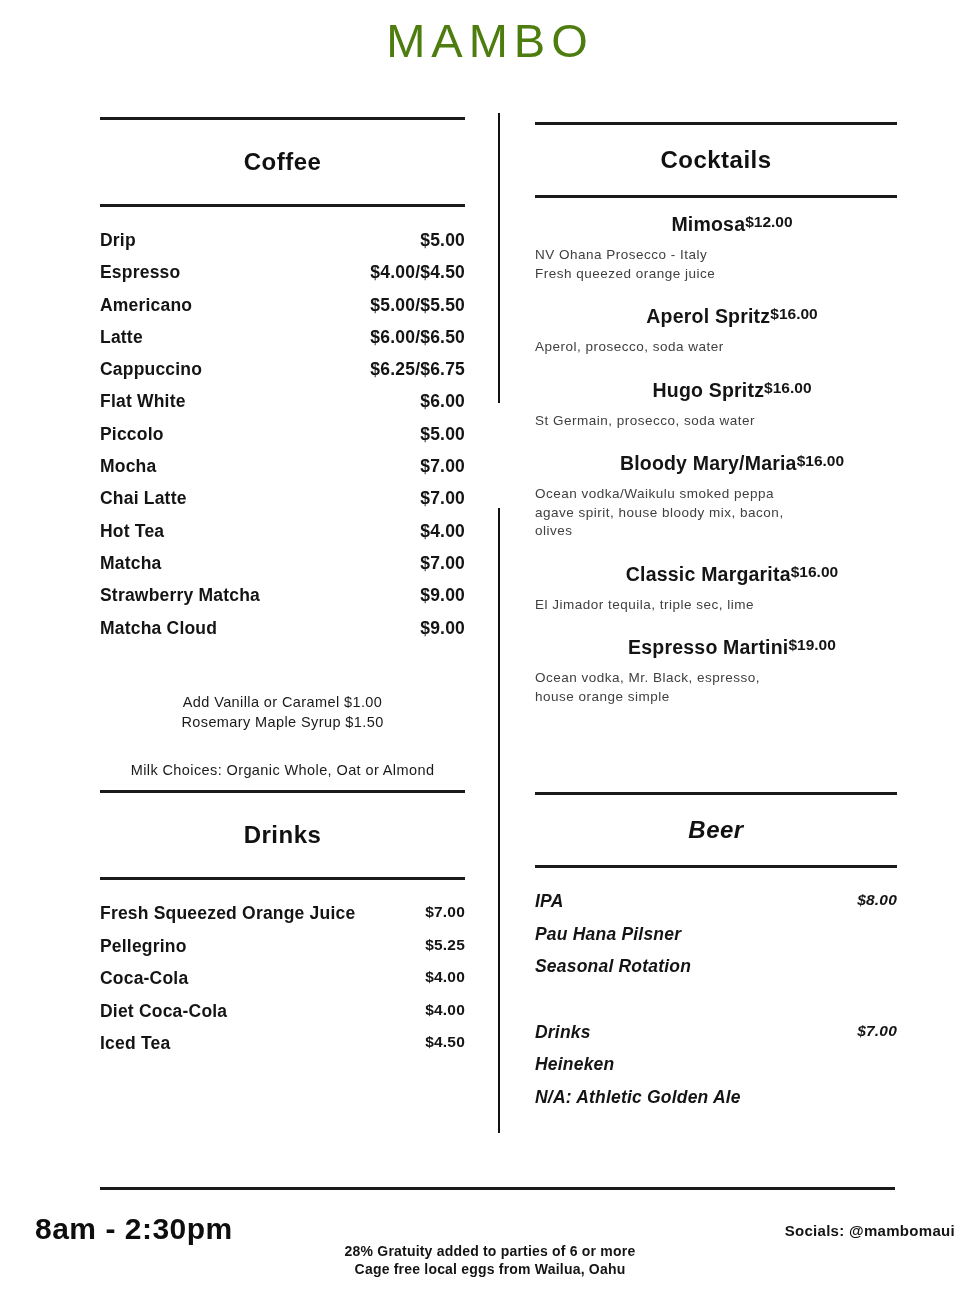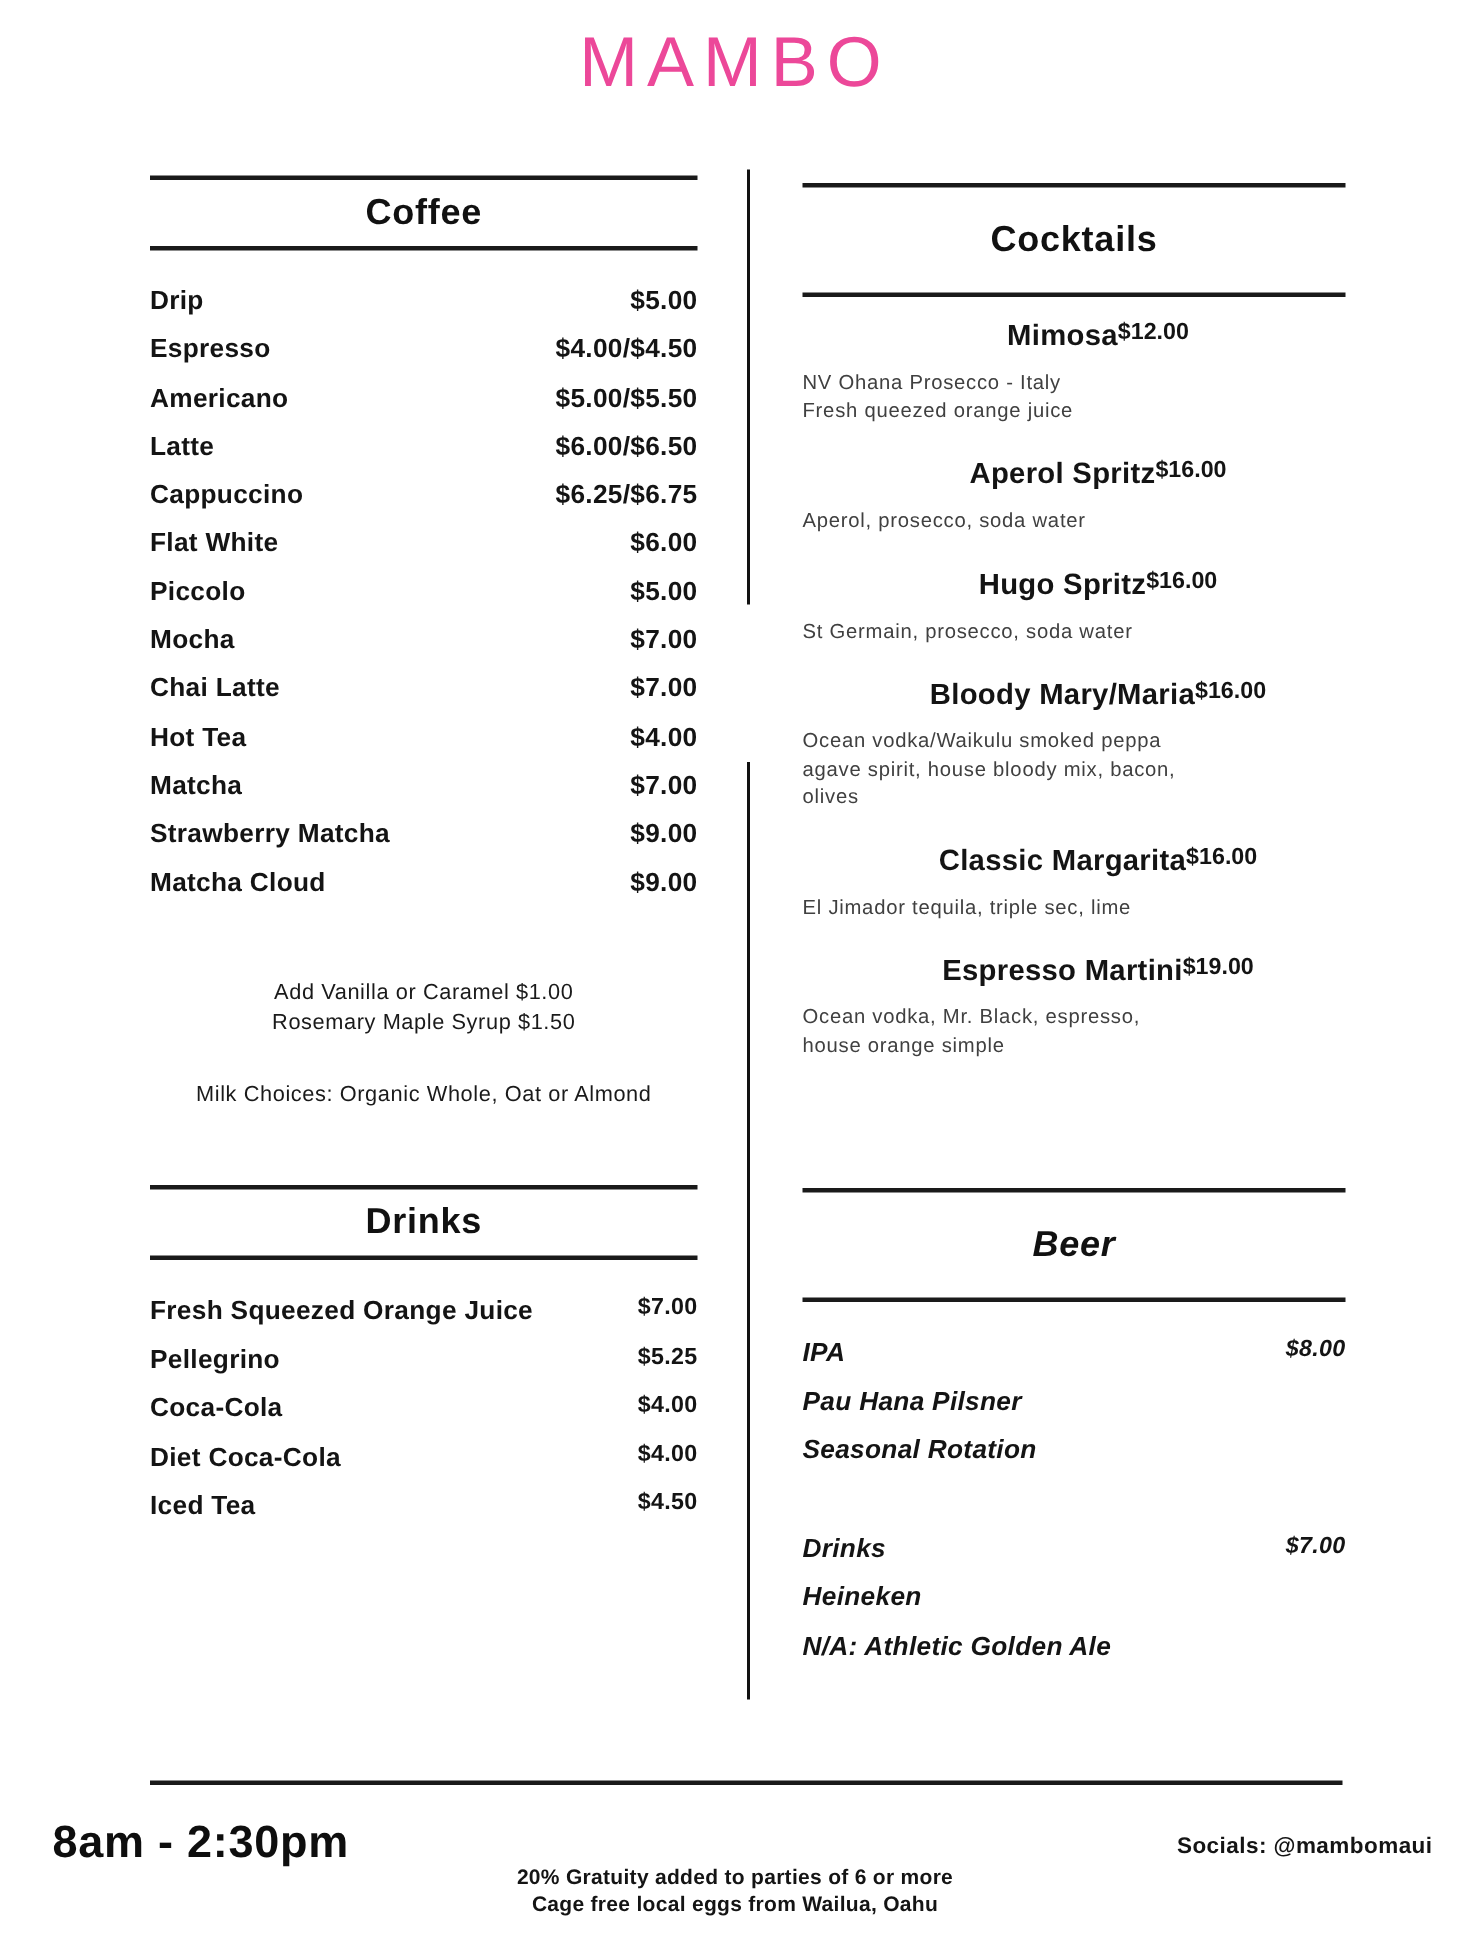--- a/index.html
+++ b/index.html
@@ -16,7 +16,7 @@
   
   .logo { position:absolute; top:12px; left:0; width:980px; text-align:center; }
   .logo-cafe { font-size:26px; font-weight:300; color:#6f6f6f; letter-spacing:2.5px; }
-  .logo-mambo { font-size:47px; font-weight:300; color:#ec4899; letter-spacing:6px; margin-top:1px; }
+  .logo-mambo { font-size:47px; font-weight:300; color:#4d7c0f; letter-spacing:6px; margin-top:1px; }
 
   
   .section { position:absolute; }

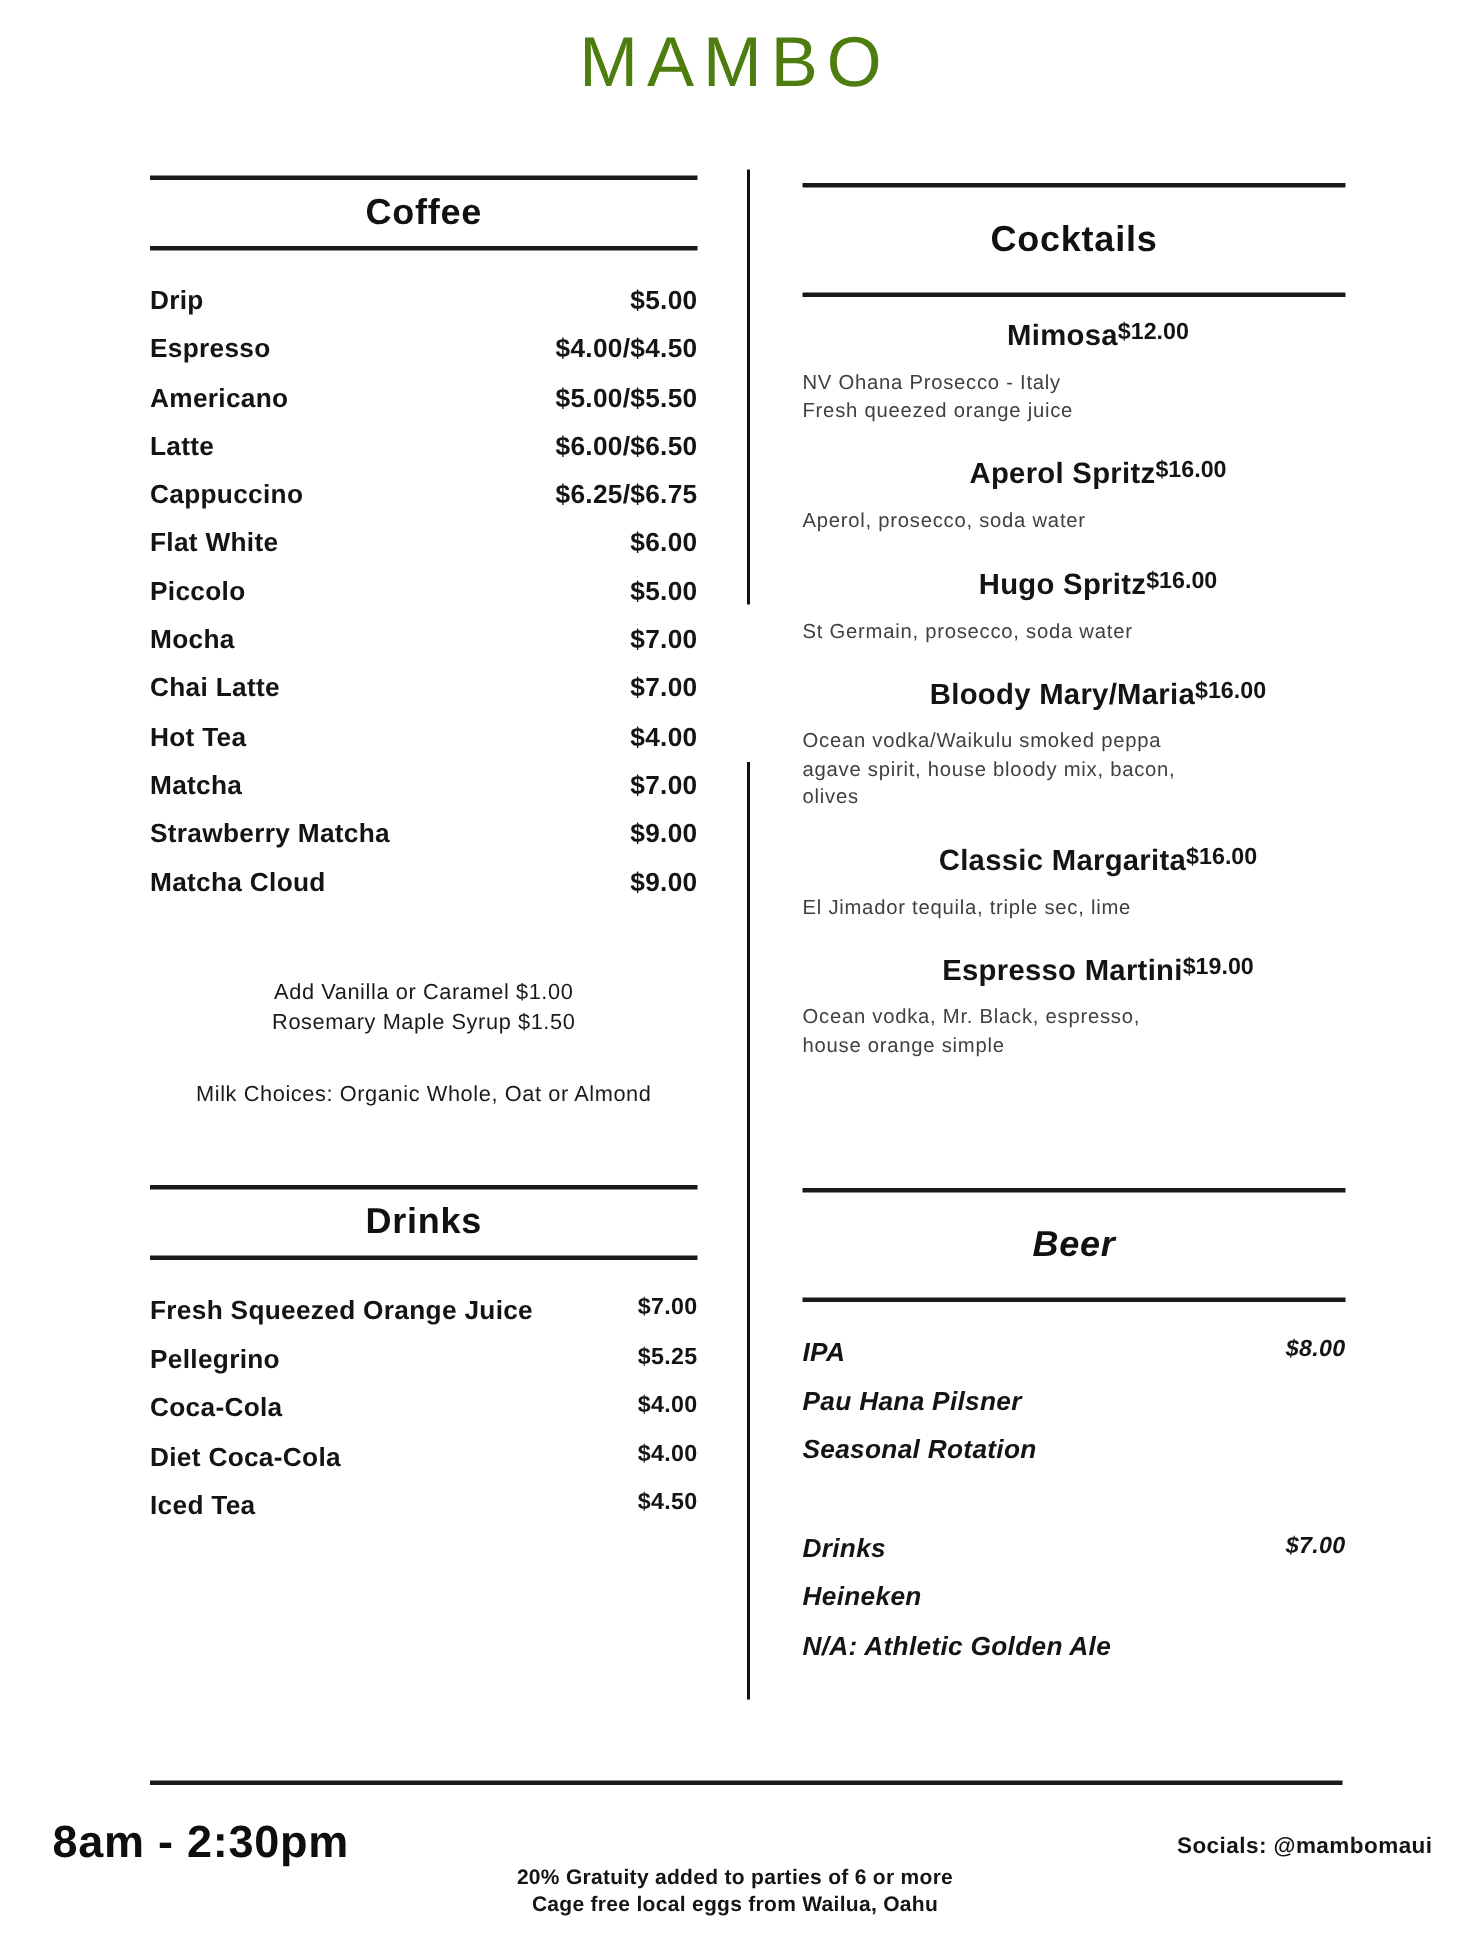--- a/index.html
+++ b/index.html
@@ -27,7 +27,7 @@
 
   .sec-rule { height:3px; background:#1a1a1a; }
   .sec-title { text-align:center; font-weight:800; font-size:24px; letter-spacing:0.5px;
-               line-height:28px; padding:8px 0; color:#111; }
+               line-height:28px; padding:28px 0; color:#111; }
   .sec-cocktails .sec-title, .sec-beer .sec-title { padding:21px 0; }
 
   

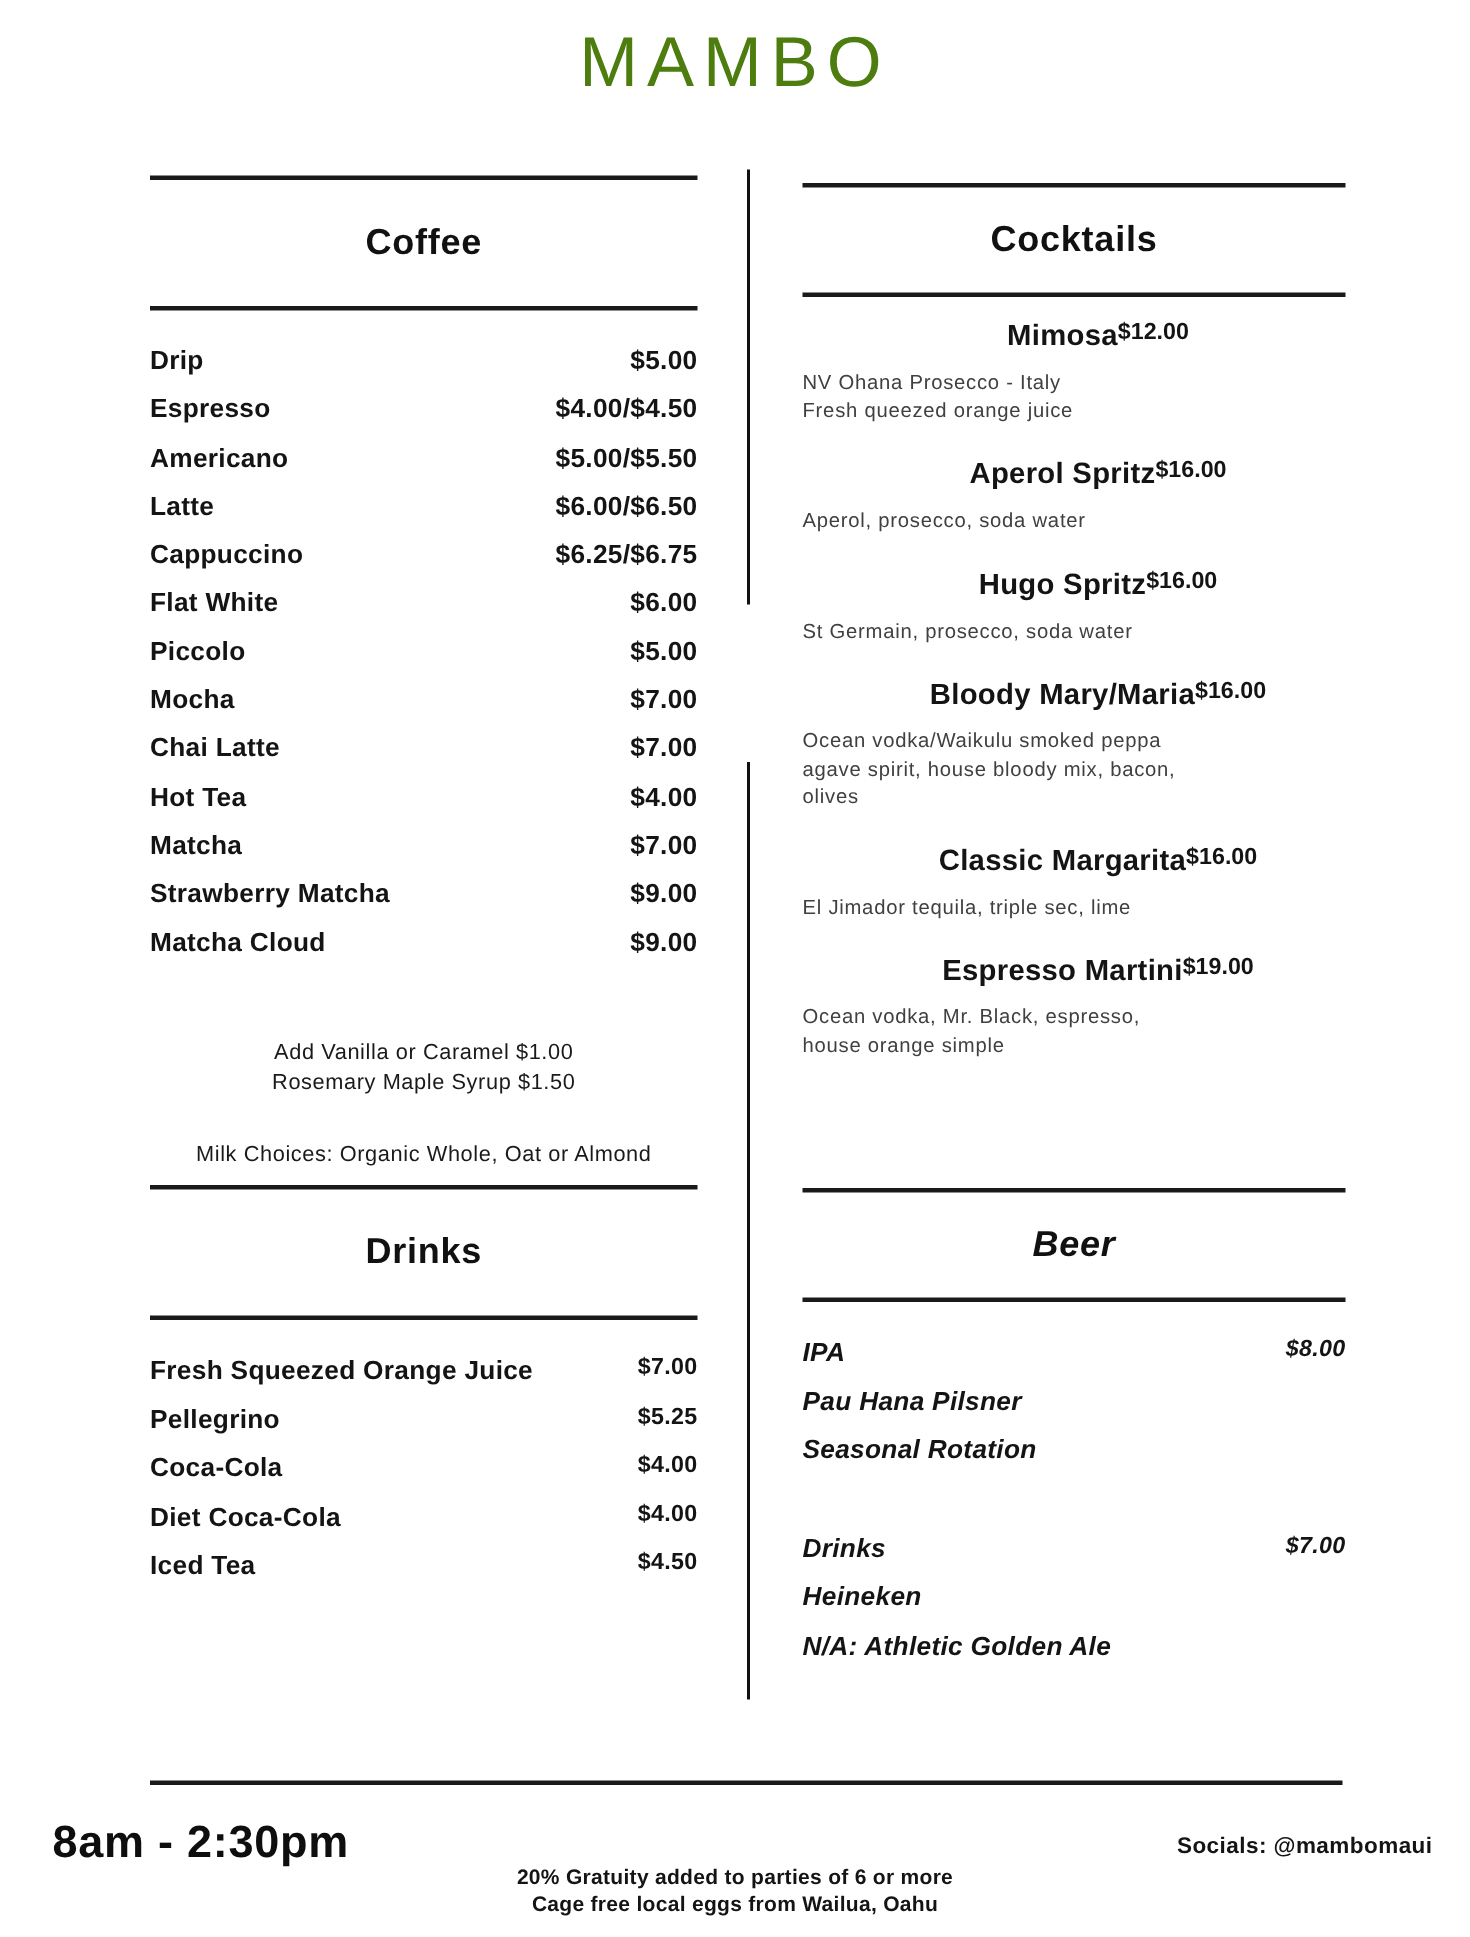--- a/index.html
+++ b/index.html
@@ -263,7 +263,7 @@
   <div class="footer-hours">8am - 2:30pm</div>
   <div class="footer-socials">Socials: @mambomaui</div>
   <div class="footer-notes">
-    <div class="footer-note-line">20% Gratuity added to parties of 6 or more</div>
+    <div class="footer-note-line">28% Gratuity added to parties of 6 or more</div>
     <div class="footer-note-line">Cage free local eggs from Wailua, Oahu</div>
   </div>
 

